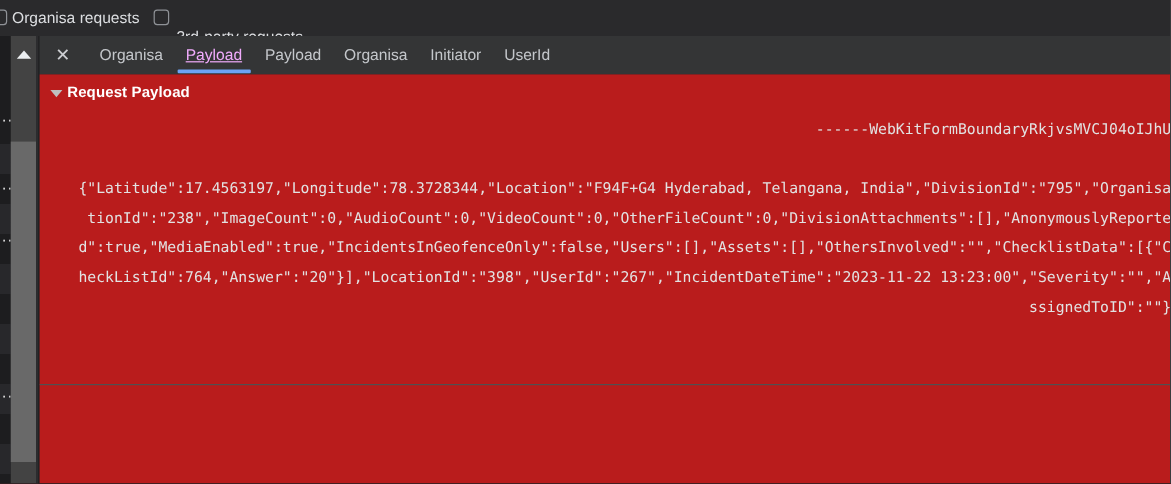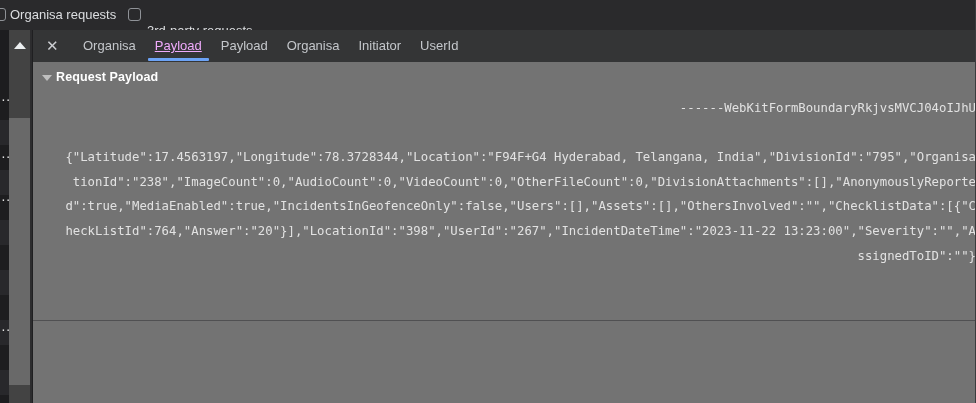--- a/index.html
+++ b/index.html
@@ -43,7 +43,7 @@
       background:#6ca3f6;border-radius:1px;}
 
   
-  .content{position:absolute;left:0;top:32px;right:0;bottom:0;background:#737373;}
+  .content{position:absolute;left:0;top:32px;right:0;bottom:0;background:#b91c1c;}
   .section-header{position:absolute;top:8px;left:9px;display:flex;align-items:center;gap:4px;}
   .disclosure{width:0;height:0;border-left:5px solid transparent;border-right:5px solid transparent;
       border-top:6px solid #bfbfbf;margin-top:1px;}

